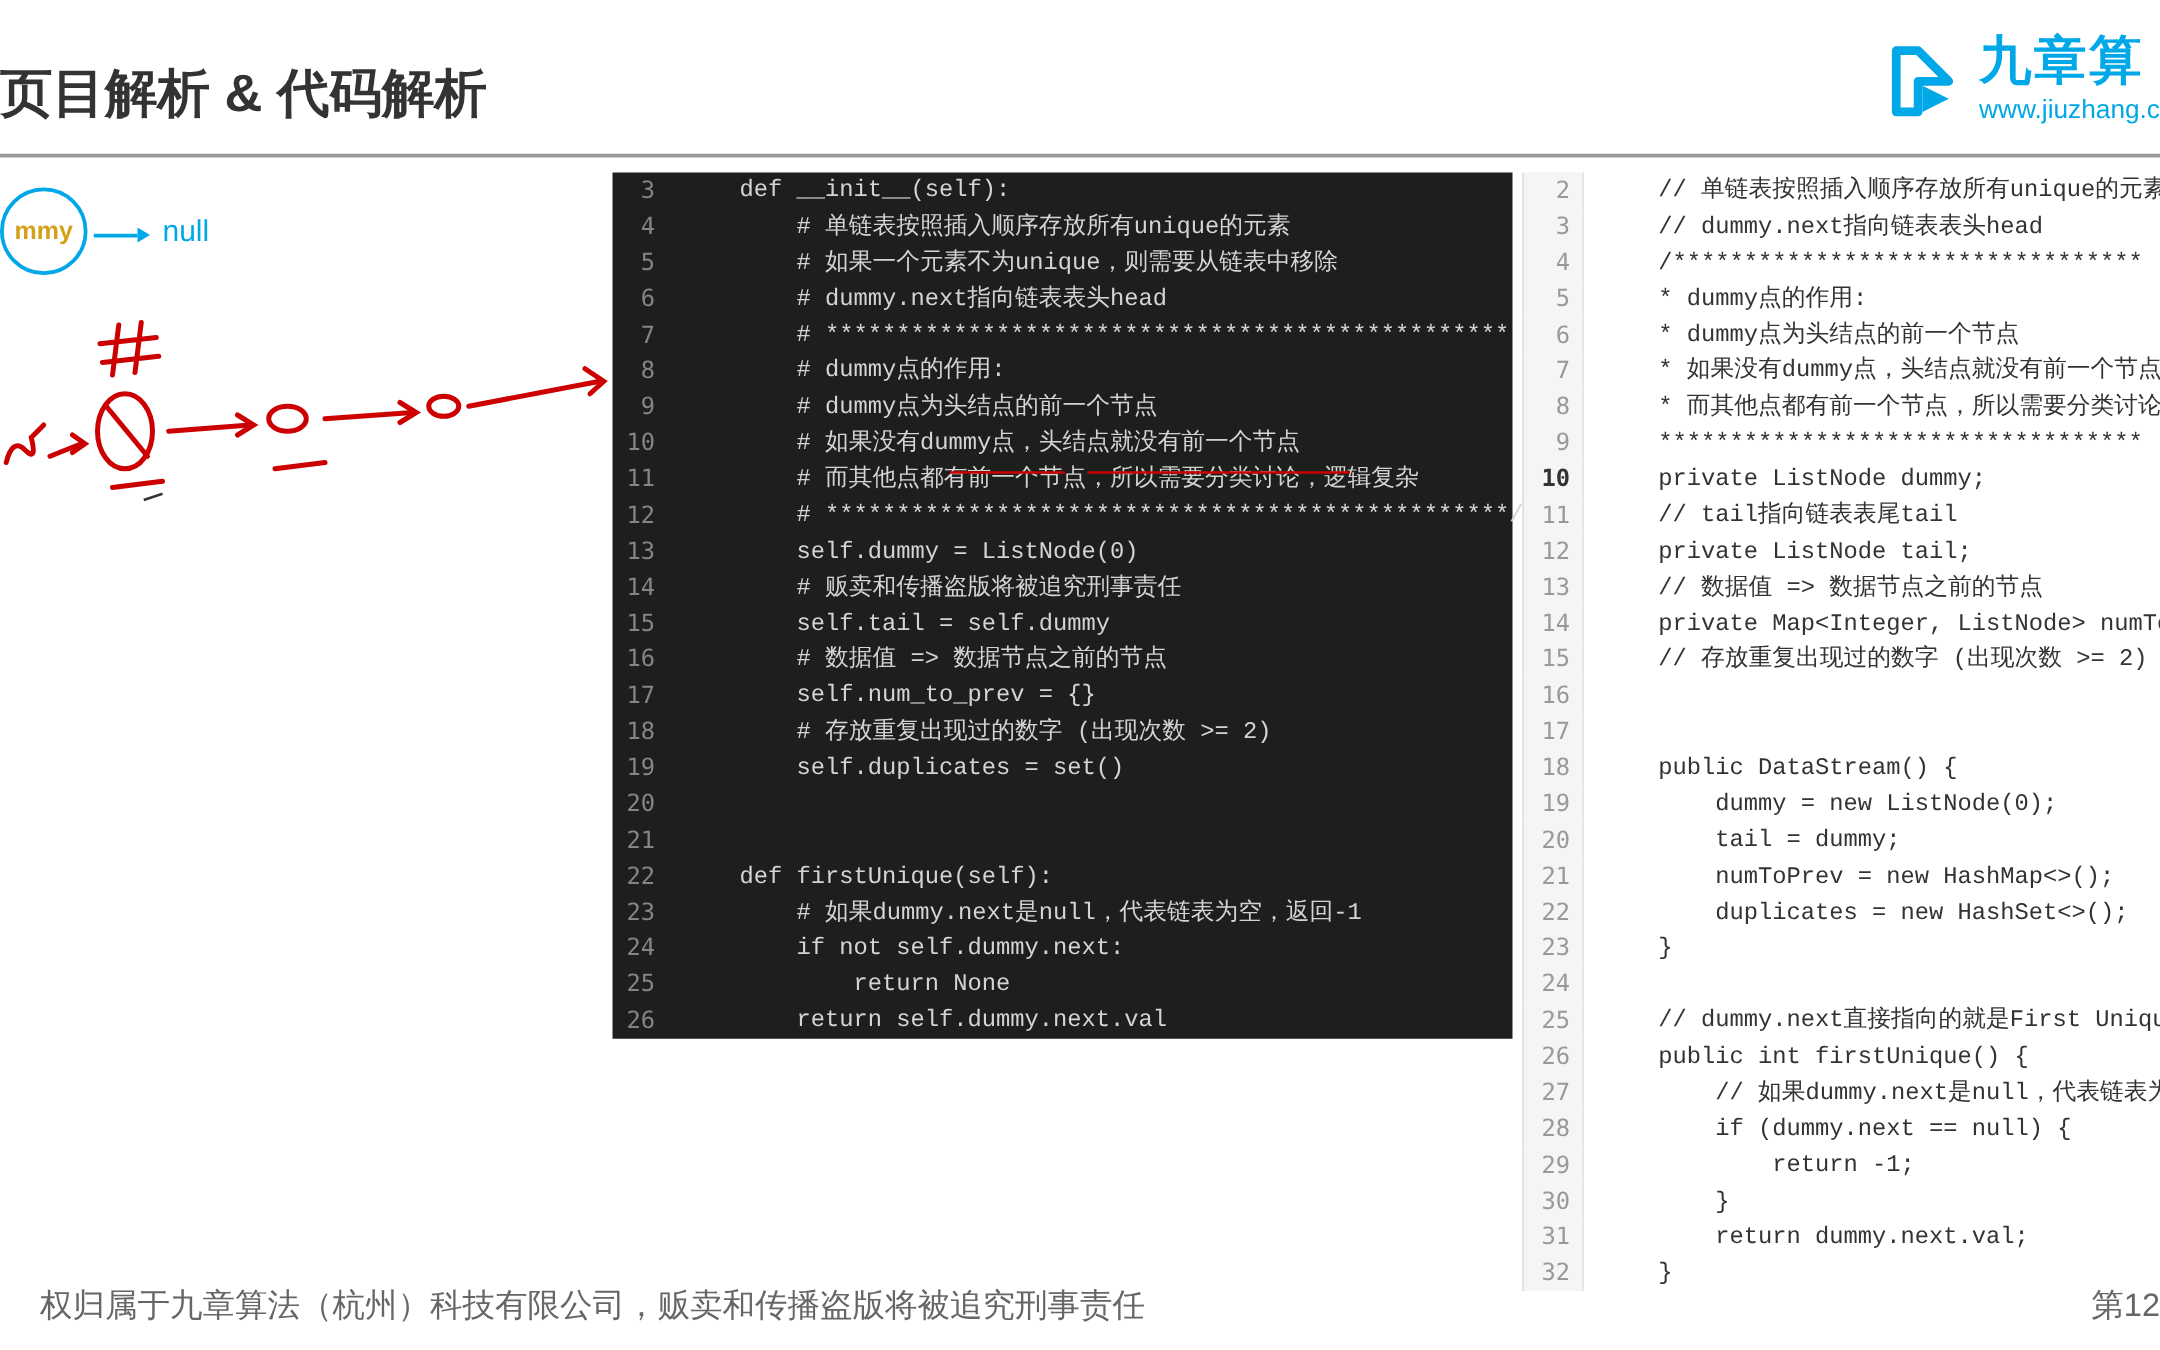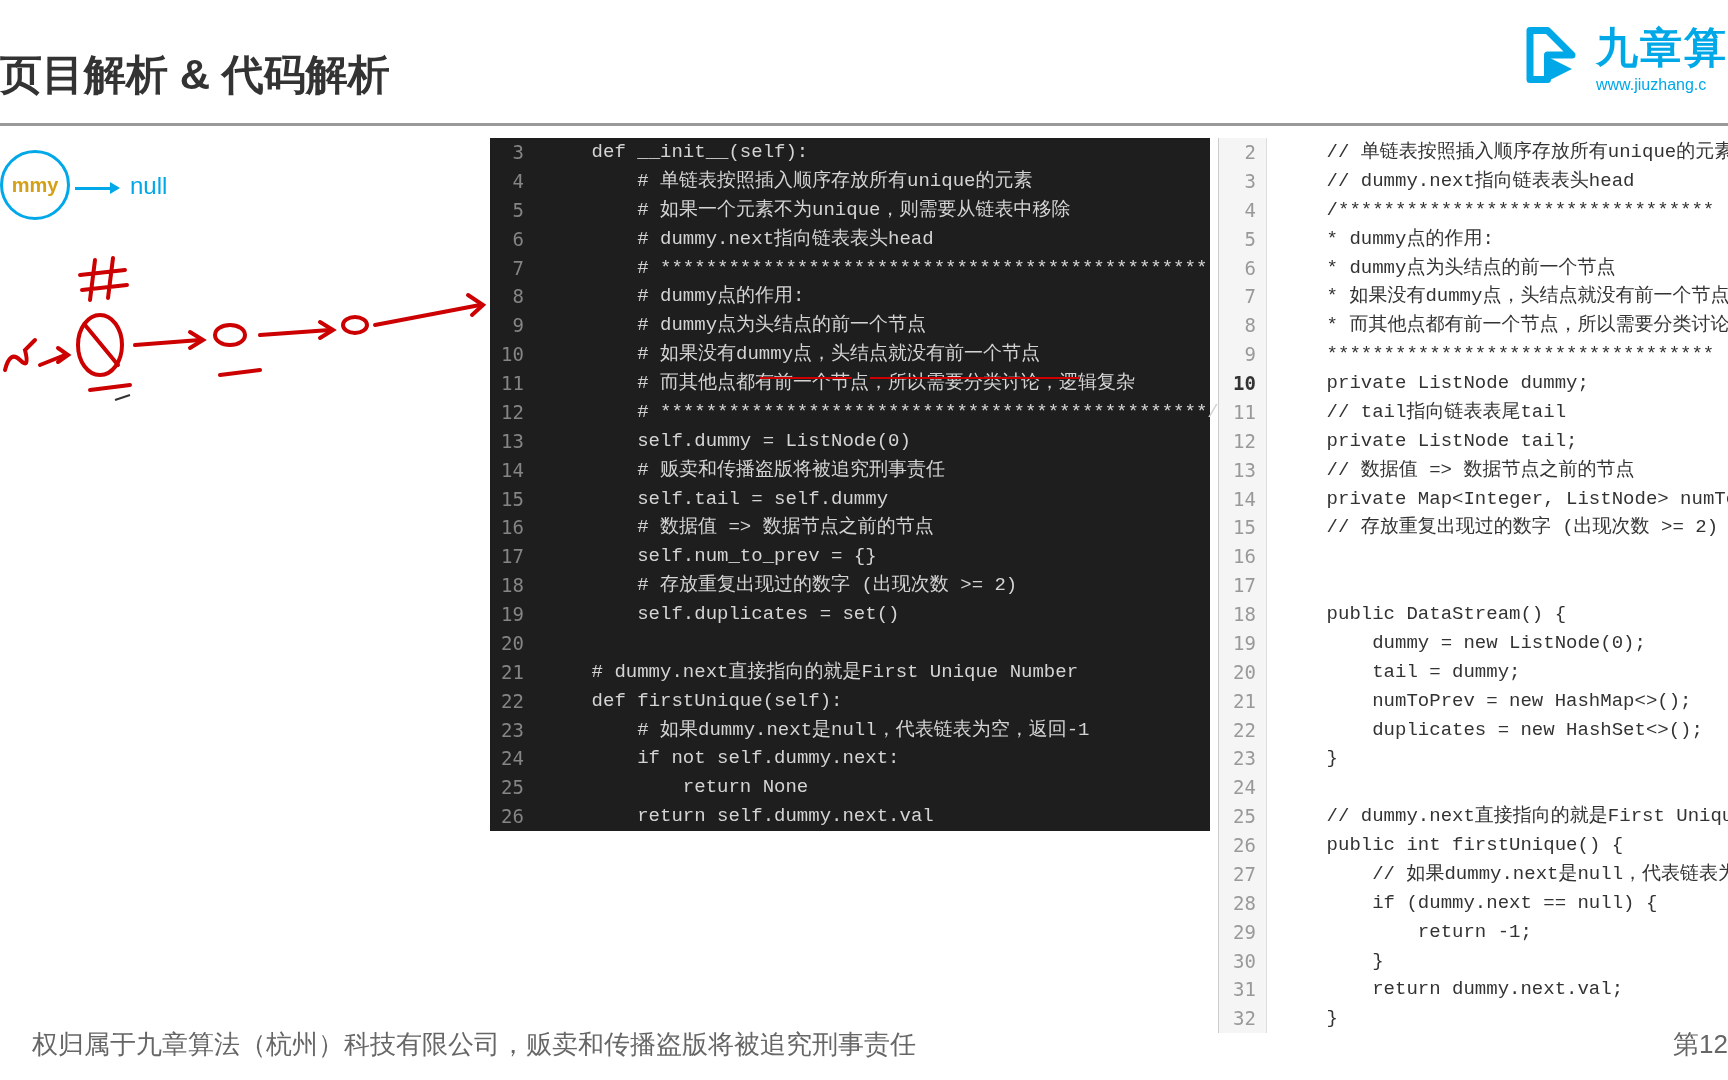--- a/index.html
+++ b/index.html
@@ -28,7 +28,7 @@
     right: 0;
     top: 20px;
     display: flex;
-    align-items: flex-start;
+    align-items: flex-end;
   }
   .logo-icon {
     width: 70px;

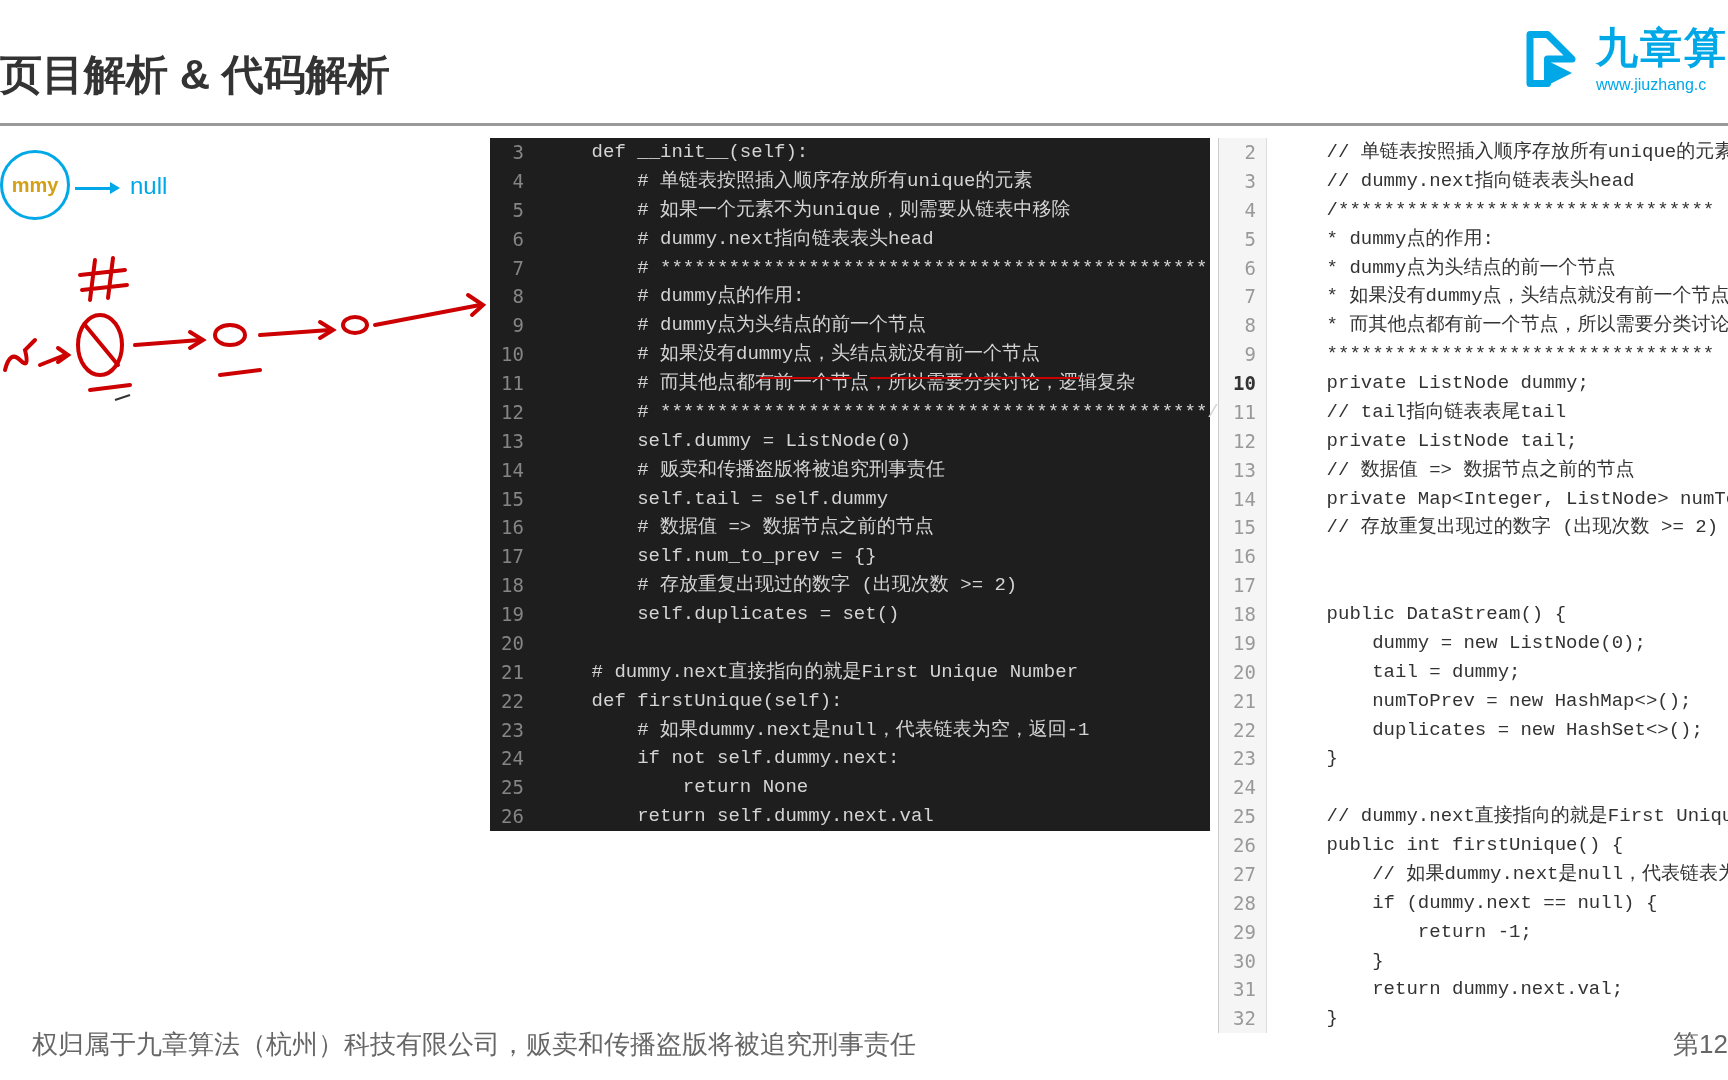--- a/index.html
+++ b/index.html
@@ -40,7 +40,7 @@
     flex-direction: column;
   }
   .logo-cn { font-size: 42px; font-weight: bold; color: #00a8e8; letter-spacing: 2px; }
-  .logo-url { font-size: 16px; color: #00a8e8; }
+  .logo-url { font-size: 21px; color: #00a8e8; }
   .diagram-area {
     position: absolute;
     left: 0;

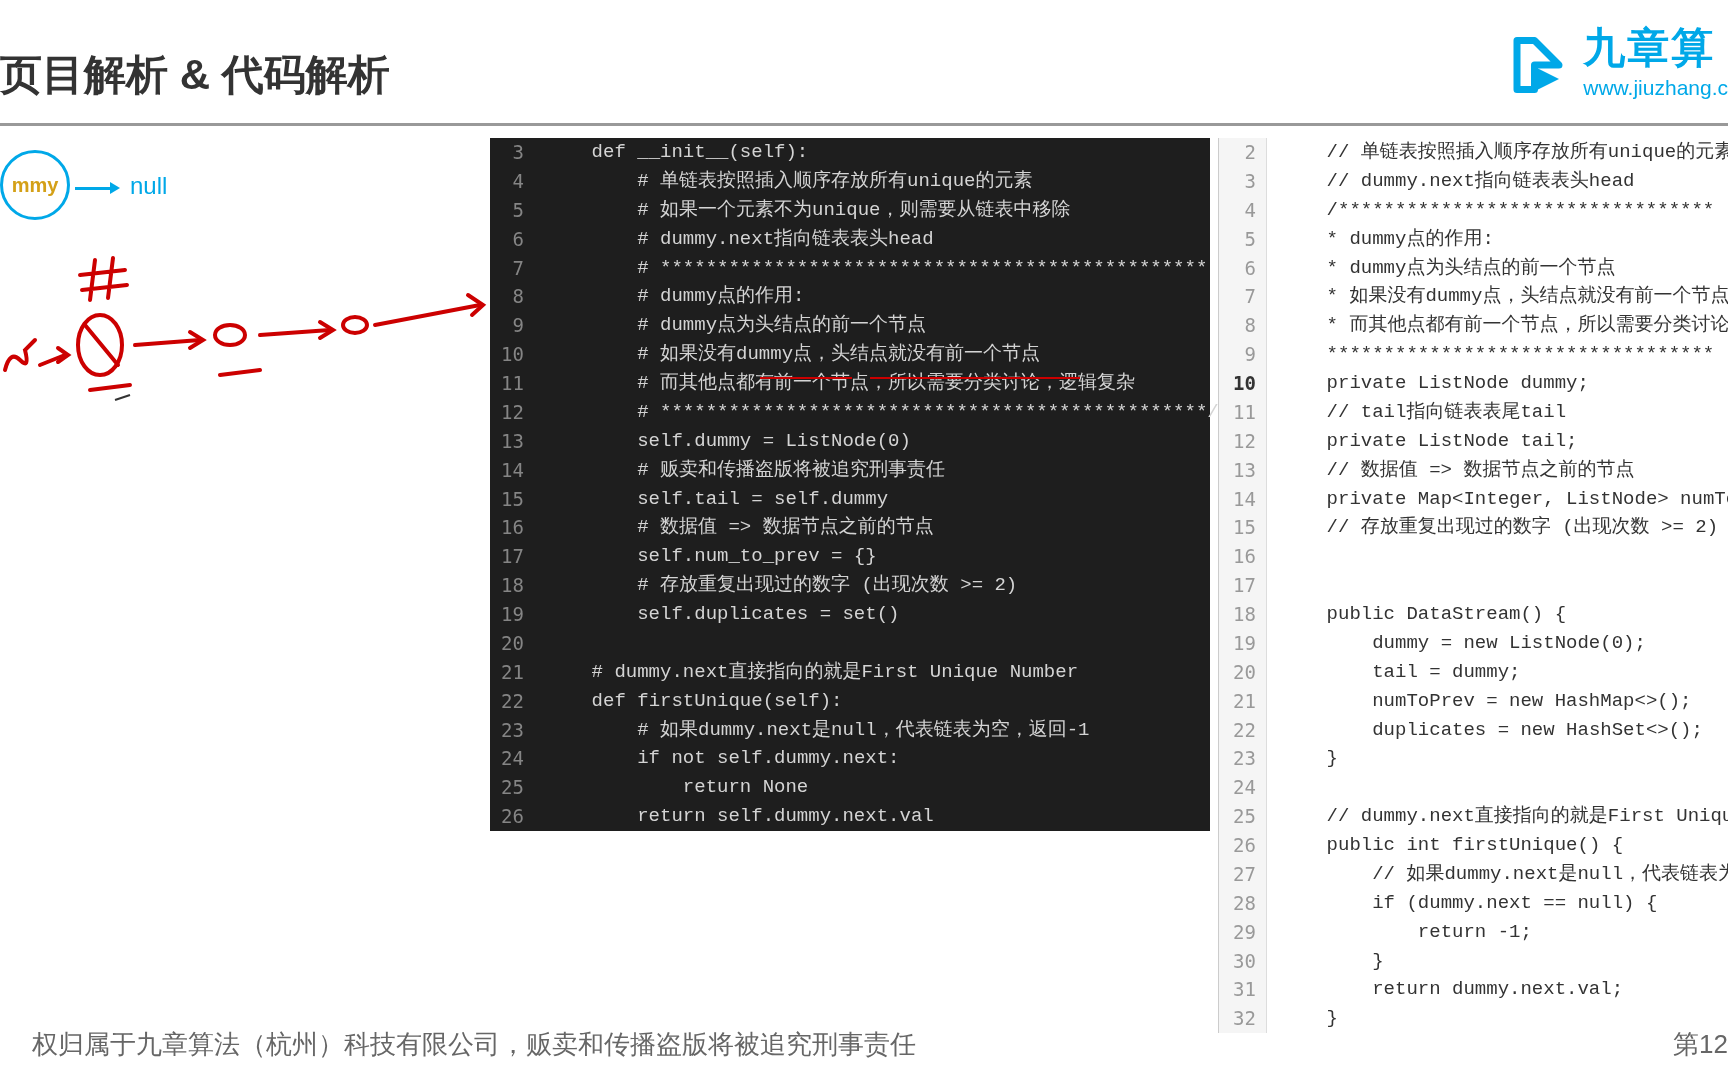--- a/index.html
+++ b/index.html
@@ -226,7 +226,7 @@
     <div class="code-line"><span class="gutter">18</span><span class="code-txt">        <cmt># 存放重复出现过的数字 (出现次数 &gt;= 2)</cmt></span></div>
     <div class="code-line"><span class="gutter">19</span><span class="code-txt">        <self>self</self>.duplicates = <fn>set</fn>()</span></div>
     <div class="code-line"><span class="gutter">20</span><span class="code-txt"></span></div>
-    <div class="code-line"><span class="gutter">21</span><span class="code-txt">    <cmt># dummy.next直接指向的就是First Unique Number</cmt></span></div>
+    <div class="code-line"><span class="gutter">21</span></div>
     <div class="code-line"><span class="gutter">22</span><span class="code-txt">    <kw>def</kw> <fn>firstUnique</fn>(<self>self</self>):</span></div>
     <div class="code-line"><span class="gutter">23</span><span class="code-txt">        <cmt># 如果dummy.next是null，代表链表为空，返回-1</cmt></span></div>
     <div class="code-line"><span class="gutter">24</span><span class="code-txt">        <kw>if</kw> <kw>not</kw> <self>self</self>.dummy.next:</span></div>

